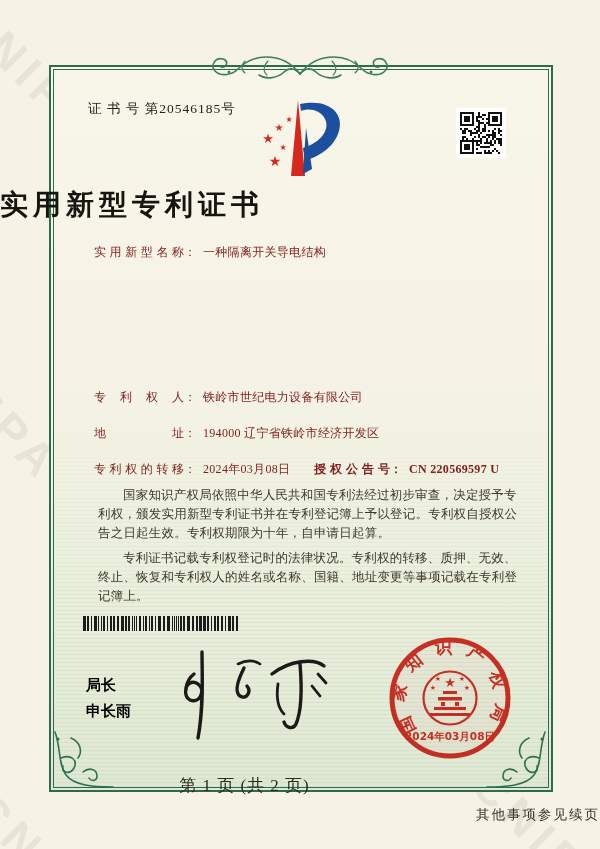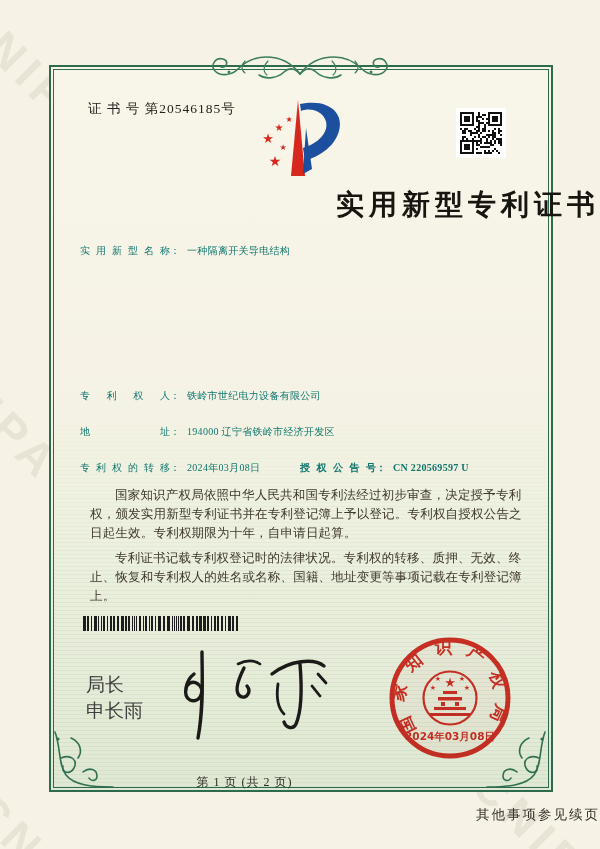--- a/index.html
+++ b/index.html
@@ -38,7 +38,7 @@
   .logo{position:absolute;left:252px;top:98px;width:92px;height:80px;}
   .qr{position:absolute;left:456px;top:108px;width:50px;height:50px;background:#ffffff;padding:2px;box-sizing:border-box;}
   .title{
-    position:absolute;left:0;top:186px;width:600px;text-align:right;
+    position:absolute;left:0;top:186px;width:600px;text-align:left;
     font-size:28px;font-weight:700;letter-spacing:5px;color:#17150f;
   }
   

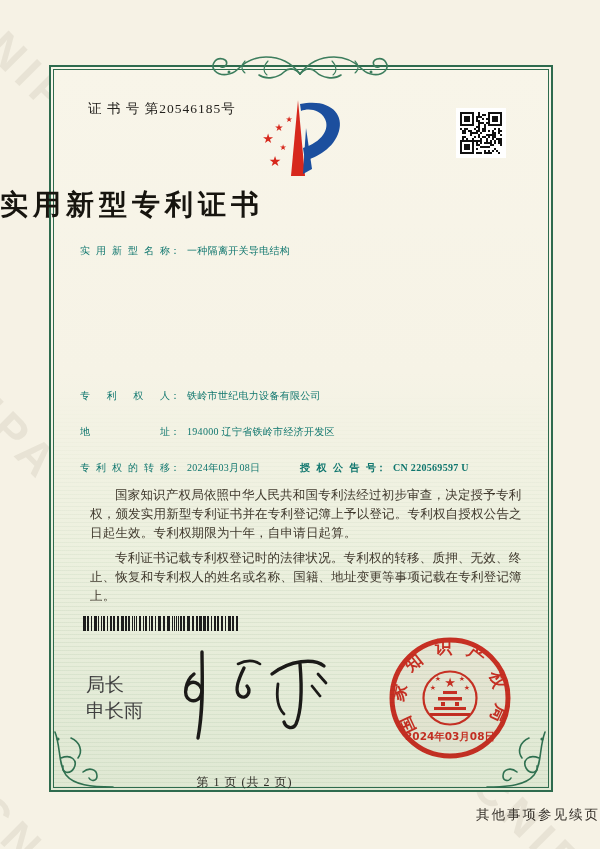--- a/index.html
+++ b/index.html
@@ -42,7 +42,7 @@
     font-size:28px;font-weight:700;letter-spacing:5px;color:#17150f;
   }
   
-  .row{position:absolute;left:80px;width:450px;font-size:10px;color:#0f766e;white-space:nowrap;}
+  .row{position:absolute;left:94px;width:450px;font-size:12px;color:#7f1d1d;white-space:nowrap;}
   .flabel{display:inline-block;width:90px;text-align:justify;text-align-last:justify;vertical-align:bottom;}
   .fcolon{display:inline-block;margin-right:7px;}
   .fvalue{letter-spacing:.3px;}

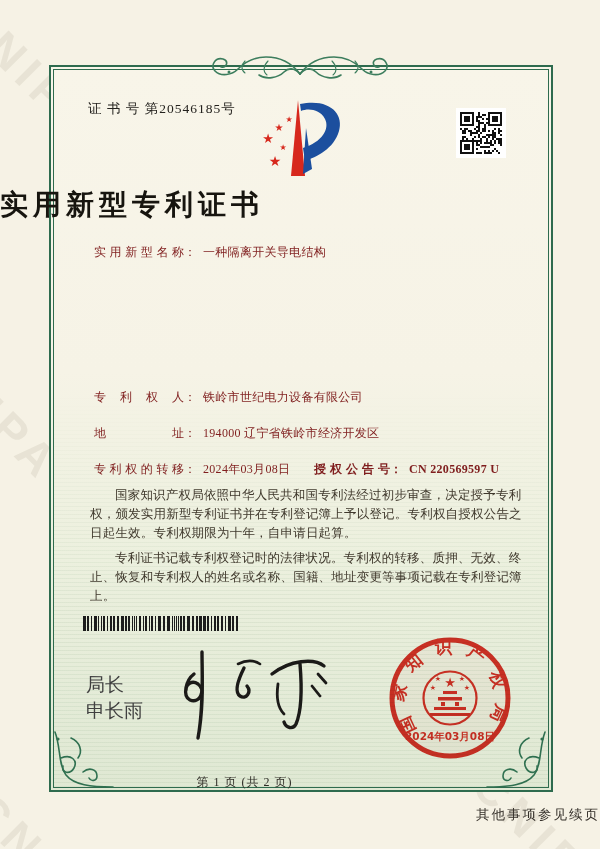--- a/index.html
+++ b/index.html
@@ -50,7 +50,7 @@
   .flabel2{display:inline-block;width:76px;text-align:justify;text-align-last:justify;vertical-align:bottom;}
   
   .legal{position:absolute;left:82px;top:486px;width:440px;color:#3f382c;}
-  .legal p{margin:0 0 6px 8px;font-size:12.5px;line-height:1.52;text-indent:2em;letter-spacing:.2px;}
+  .legal p{margin:0 0 6px 16px;font-size:12.5px;line-height:1.52;text-indent:2em;letter-spacing:.2px;}
   
   .barcode{position:absolute;left:83px;top:616px;width:158px;height:15px;}
   .sig-block{position:absolute;left:86px;top:672px;font-family:"Liberation Sans","DejaVu Sans",sans-serif;

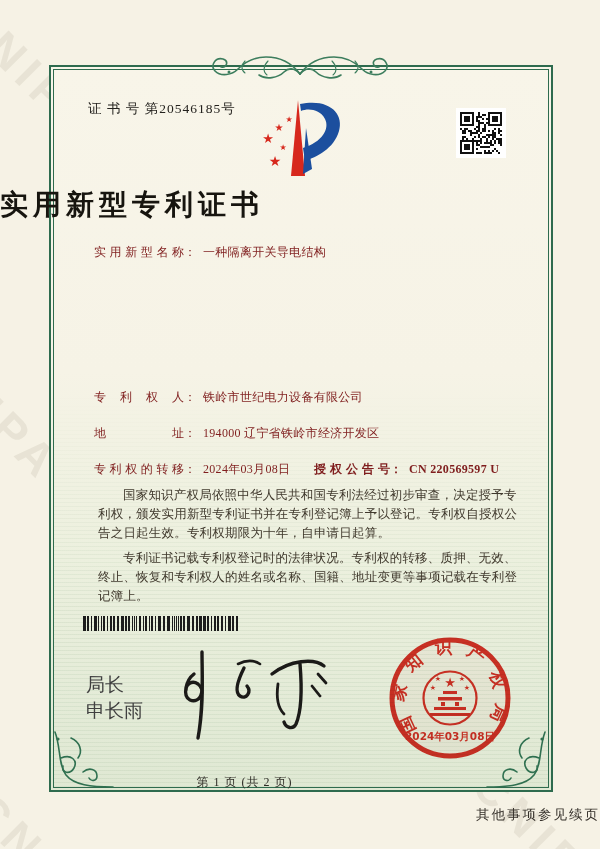--- a/index.html
+++ b/index.html
@@ -54,7 +54,7 @@
   
   .barcode{position:absolute;left:83px;top:616px;width:158px;height:15px;}
   .sig-block{position:absolute;left:86px;top:672px;font-family:"Liberation Sans","DejaVu Sans",sans-serif;
-    font-size:19px;font-weight:400;color:#404040;line-height:26px;}
+    font-size:15px;font-weight:700;color:#000000;line-height:26px;}
   .sig-hand{position:absolute;left:172px;top:640px;width:160px;height:110px;}
   .seal{position:absolute;left:388px;top:636px;width:124px;height:124px;opacity:.93;mix-blend-mode:multiply;}
   

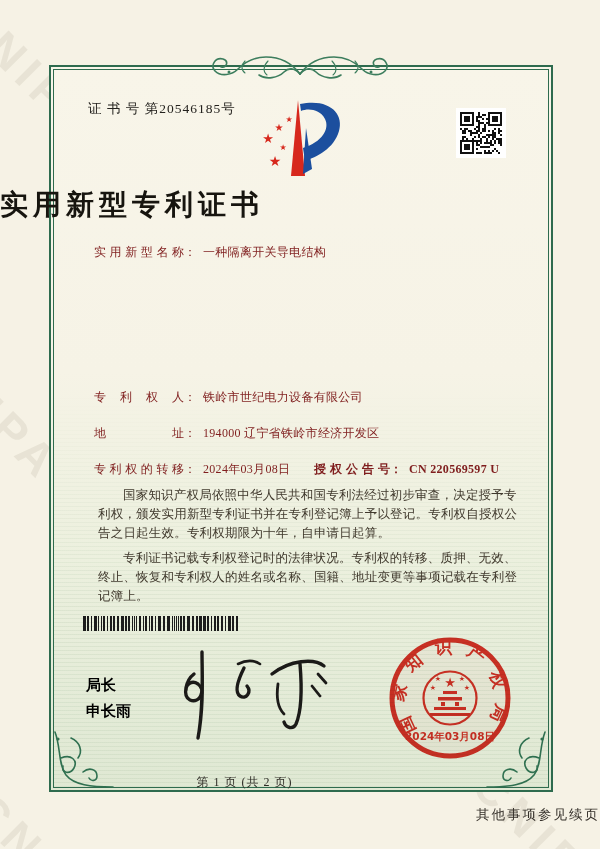--- a/index.html
+++ b/index.html
@@ -58,7 +58,7 @@
   .sig-hand{position:absolute;left:172px;top:640px;width:160px;height:110px;}
   .seal{position:absolute;left:388px;top:636px;width:124px;height:124px;opacity:.93;mix-blend-mode:multiply;}
   
-  .page-no{position:absolute;left:0;top:774px;width:489px;text-align:center;font-size:12px;color:#2c2a24;letter-spacing:1px;}
+  .page-no{position:absolute;left:0;top:774px;width:489px;text-align:center;font-size:17px;color:#2c2a24;letter-spacing:1px;}
   .cont-note{position:absolute;left:0;top:806px;width:600px;text-align:right;font-size:13.5px;color:#35302a;letter-spacing:2px;}
   
   .orn-top{position:absolute;left:205px;top:47px;width:190px;height:36px;}

